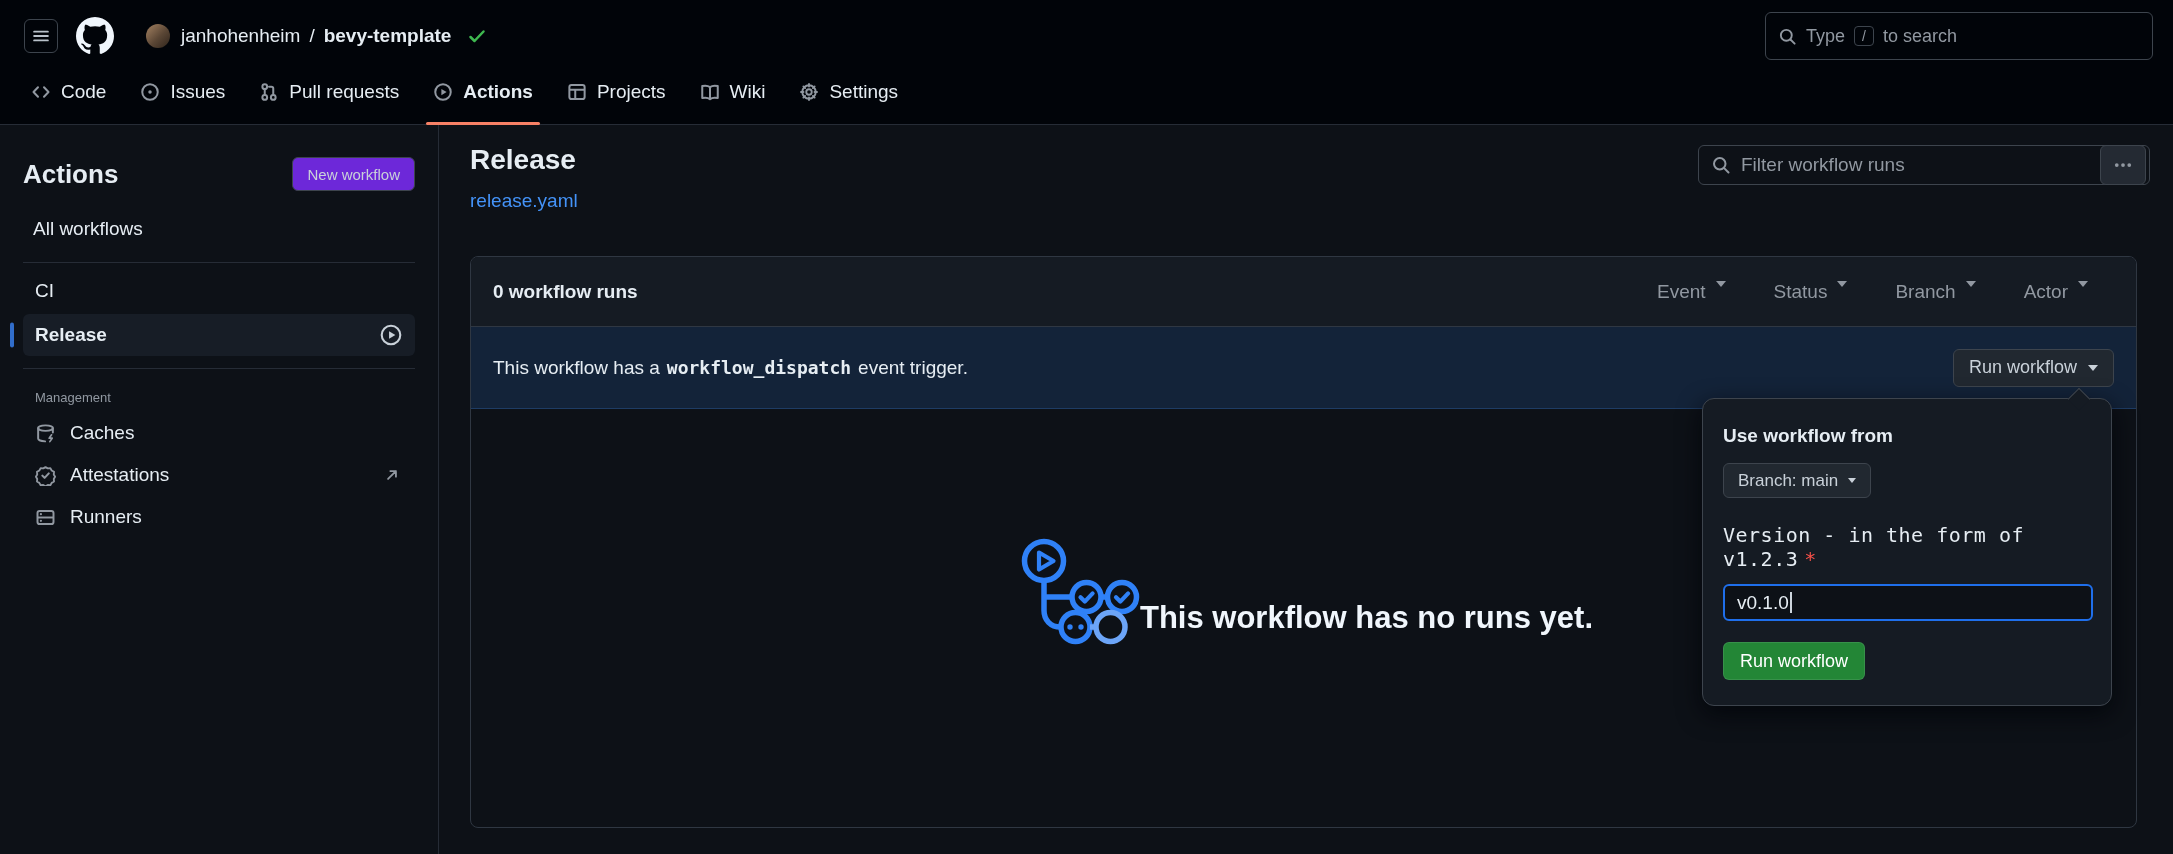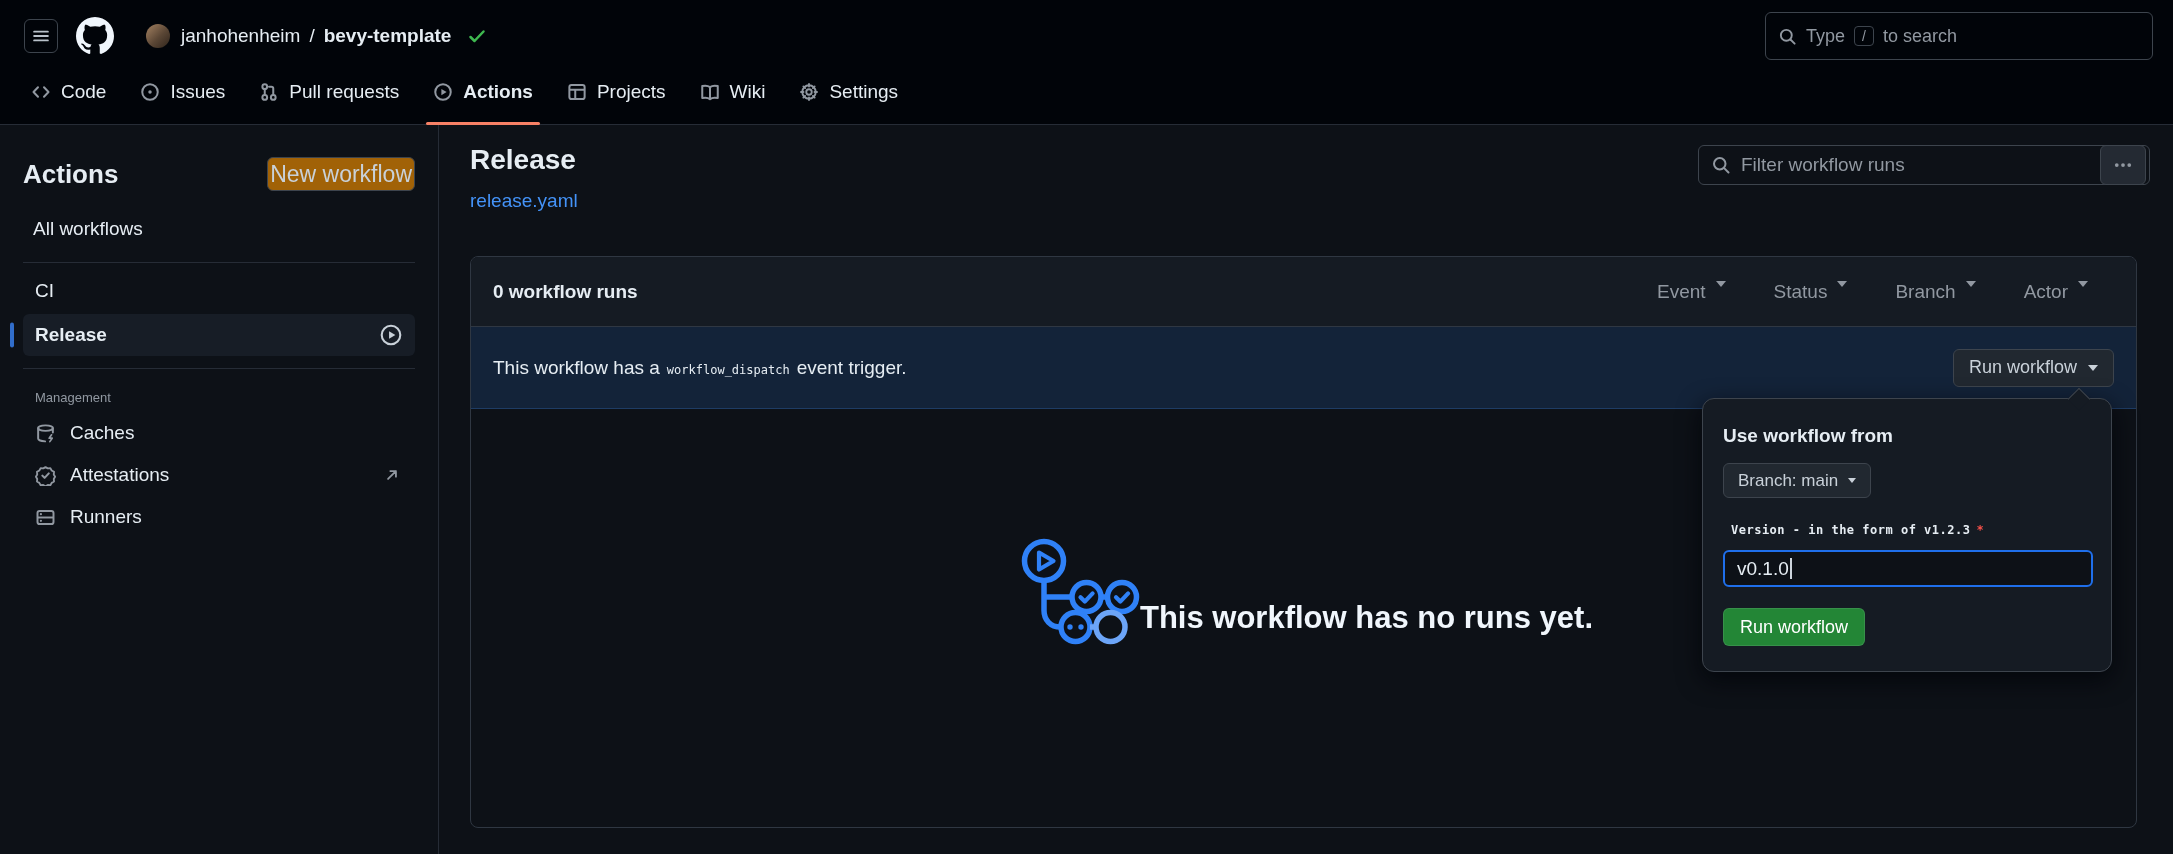--- a/index.html
+++ b/index.html
@@ -44,8 +44,8 @@
     border-right:1px solid #262c36; padding:0 23px; }
   .side-head { display:flex; align-items:center; justify-content:space-between; margin-top:32px; }
   .side-title { font-size:26px; font-weight:700; }
-  .btn-secondary { height:34px; padding:0 2px; background:#a16207; border:1px solid #3d444d;
-    border-radius:6px; color:#c9d1d9; font-size:23px; }
+  .btn-secondary { height:34px; padding:0 14px; background:#6d28d9; border:1px solid #3d444d;
+    border-radius:6px; color:#c9d1d9; font-size:15px; }
   .all-workflows { display:block; margin-top:27px; padding-left:10px; font-size:19px; }
   .side-divider { border-top:1px solid #262c36; margin-top:22px; }
   .wf-list { margin-top:9px;text-align:center; }

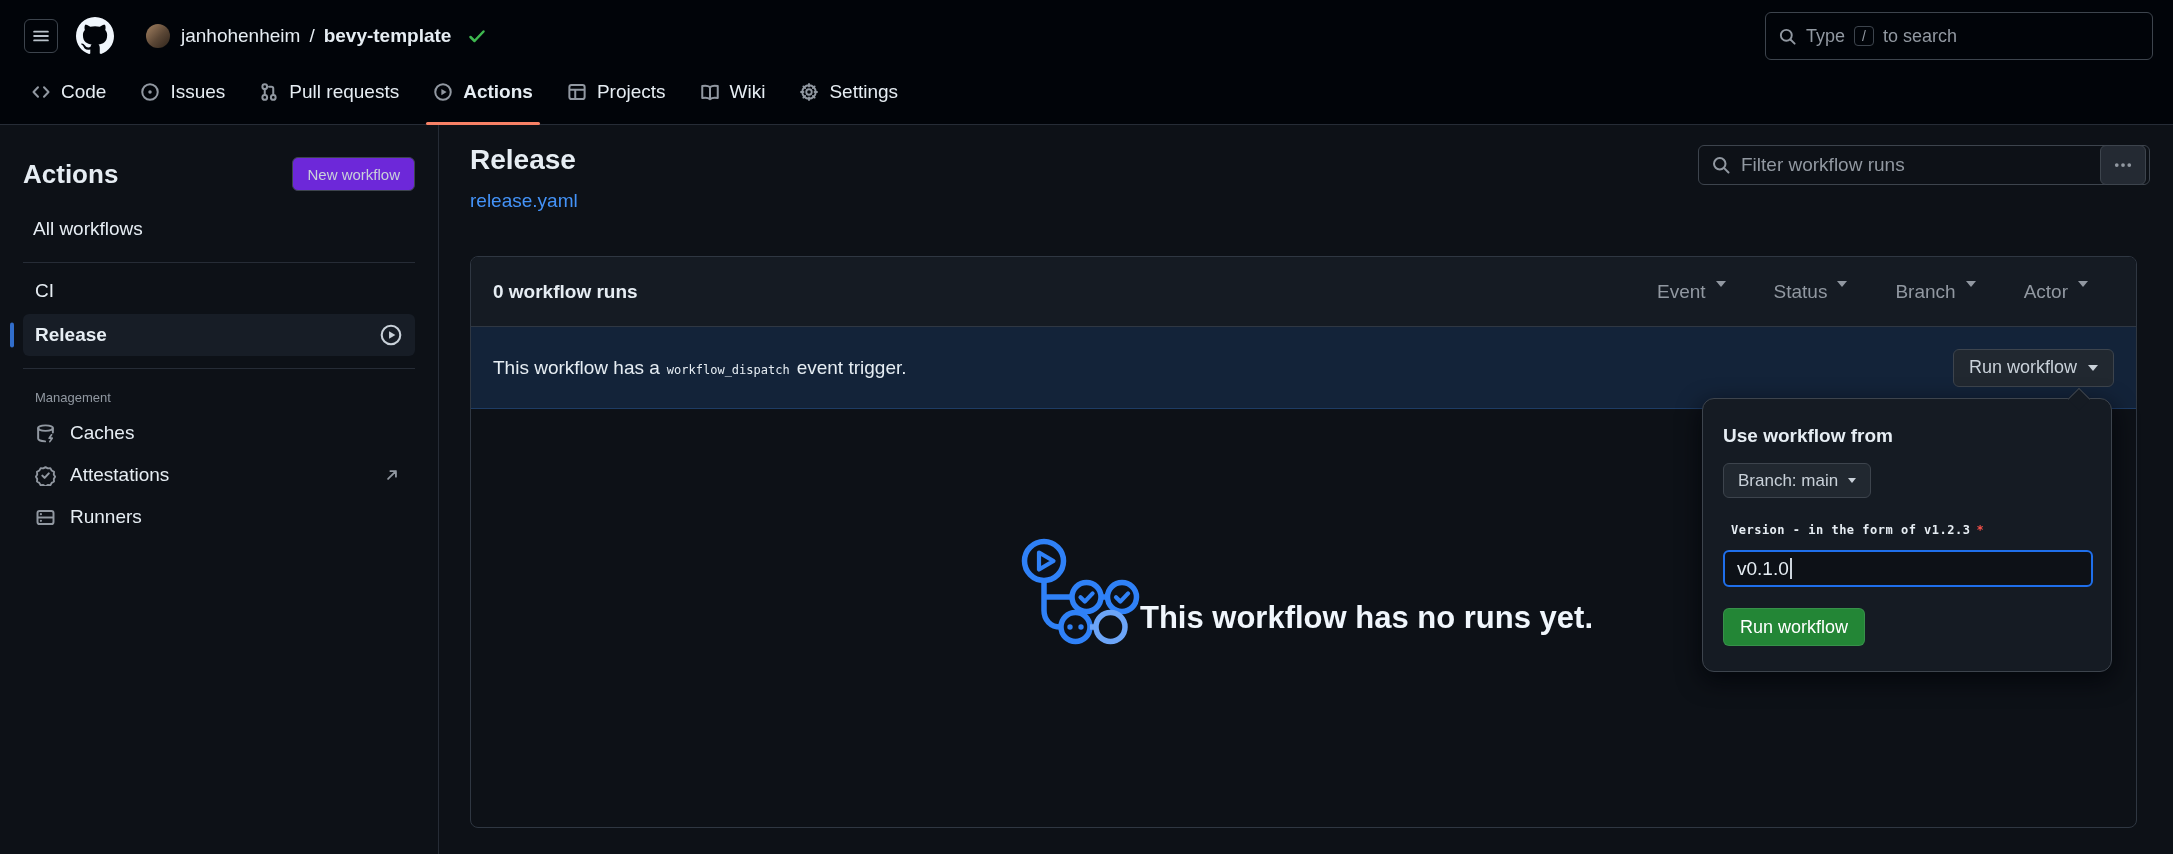--- a/index.html
+++ b/index.html
@@ -93,7 +93,7 @@
     display:flex; align-items:center; padding:0 22px; }
   .banner-text { font-size:19px; color:#e6edf3; }
   .banner-text code { font-family:"DejaVu Sans Mono","Liberation Mono",monospace;
-    font-size:12px; margin:0 7px; }
+    font-size:18px; margin:0 7px;font-weight:bold; }
   .run-btn { margin-left:auto; height:38px; padding:0 15px; background:#212830;
     border:1px solid #3d444d; border-radius:6px; color:#c9d1d9; font-size:18px;
     display:flex; align-items:center; gap:11px; }

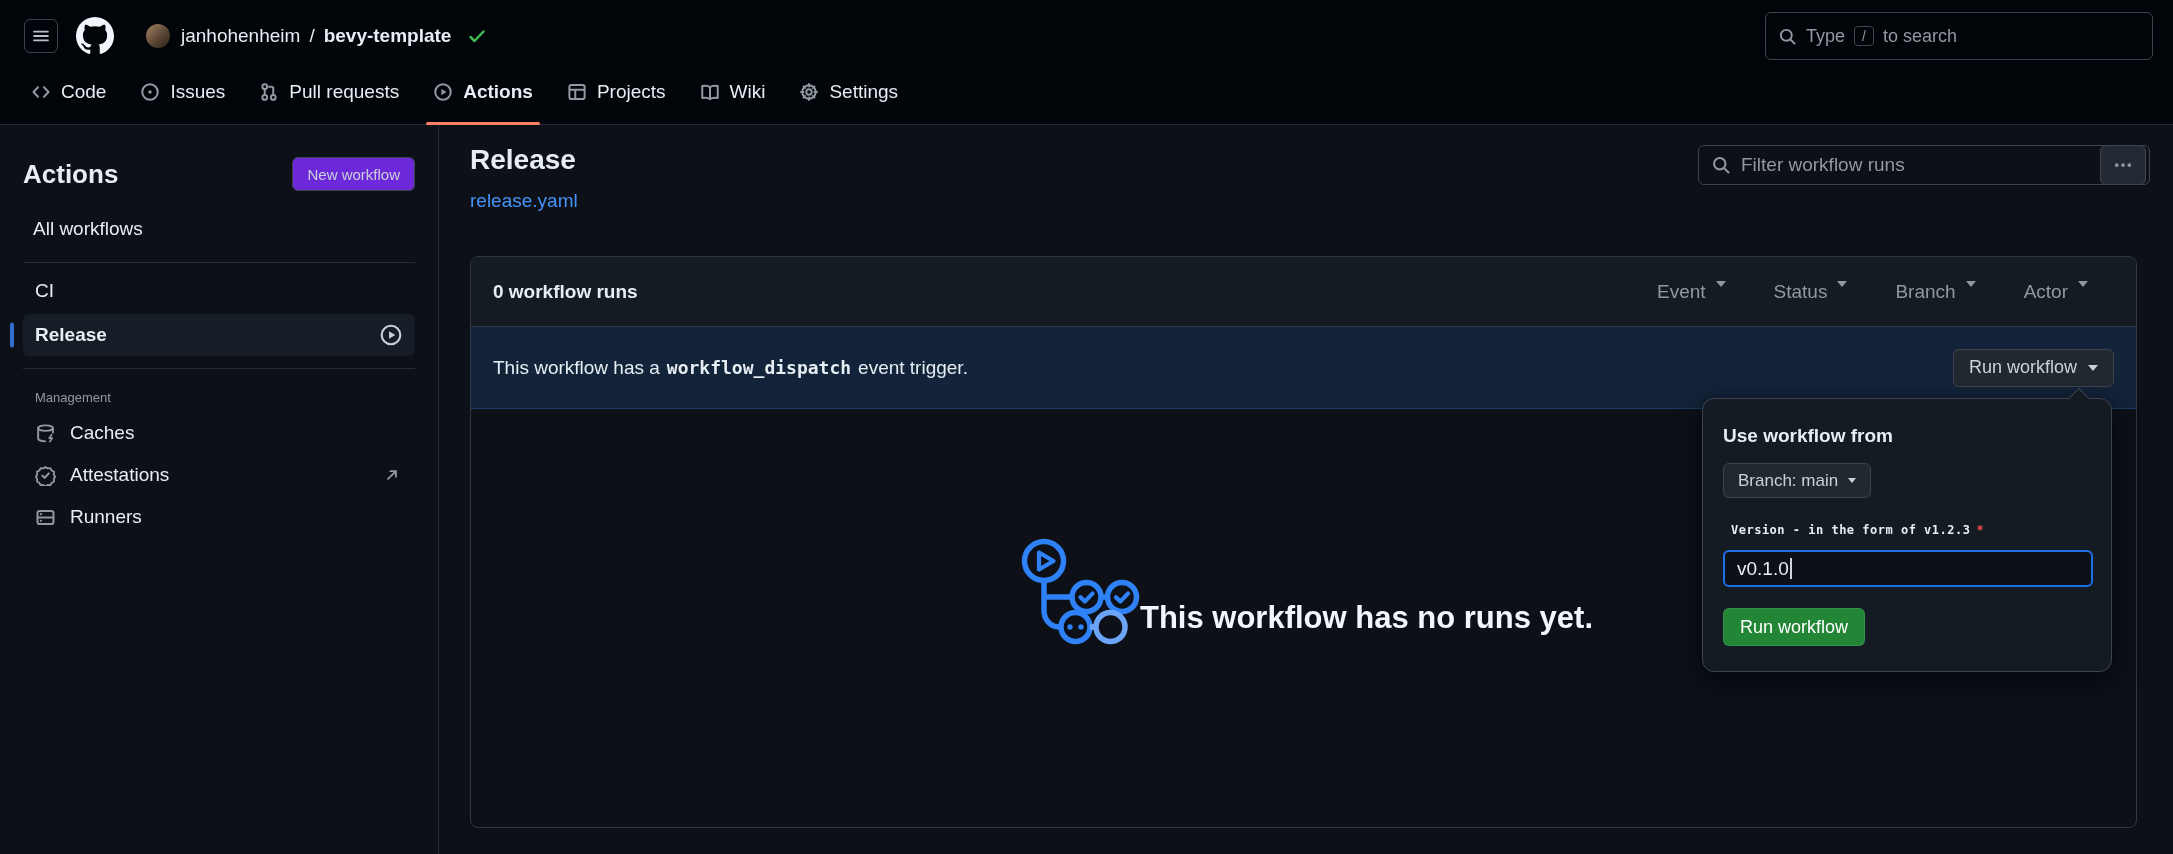--- a/index.html
+++ b/index.html
@@ -115,7 +115,7 @@
     display:inline-flex; align-items:center; gap:10px; }
   .branch-btn .caret { border-top-width:5px; border-left-width:4.5px; border-right-width:4.5px; }
   .ver-label { margin-top:25px; font-family:"DejaVu Sans Mono","Liberation Mono",monospace;
-    font-weight:700; font-size:12px; letter-spacing:.5px;margin-left:8px; }
+    font-weight:400; font-size:20px; letter-spacing:.5px; }
   .req { color:#f85149; margin-left:6px; }
   .ver-input { margin-top:13px; width:370px; height:37px; background:#0d1117;
     border:2px solid #1f6feb; border-radius:6px; display:flex; align-items:center;

